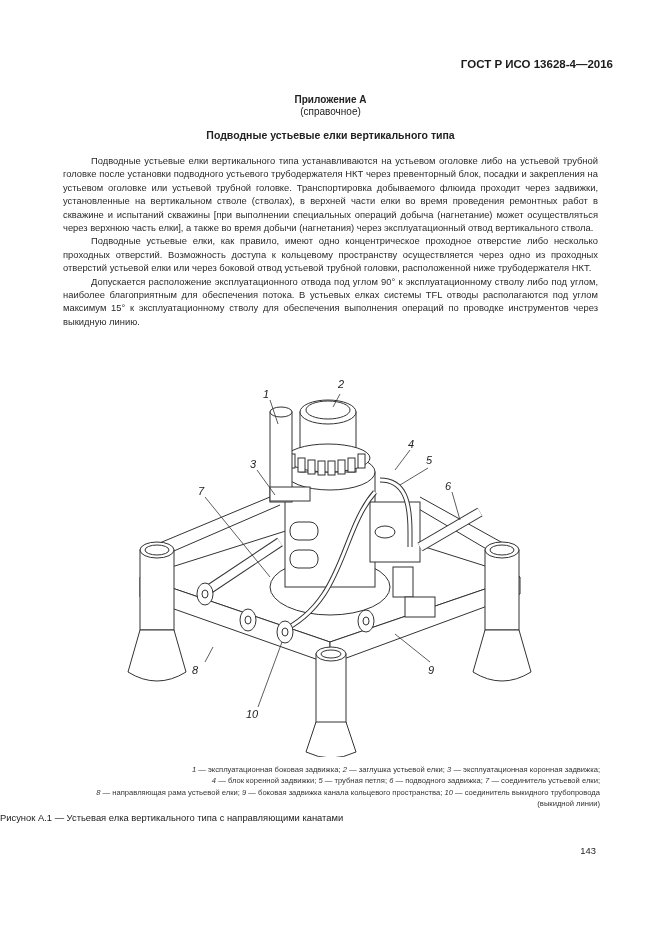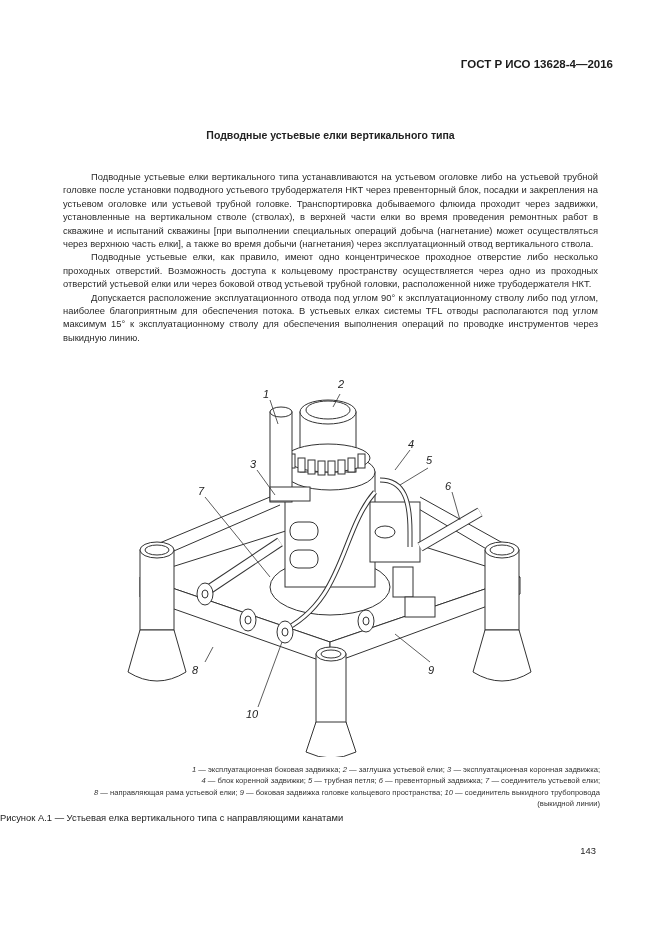--- a/index.html
+++ b/index.html
@@ -23,6 +23,7 @@
 <div class="std">ГОСТ Р ИСО 13628-4—2016</div>
 
 <div class="annex">
+  <div class="t">Приложение А</div>
 </div>
 
 <div class="title">Подводные устьевые елки вертикального типа</div>

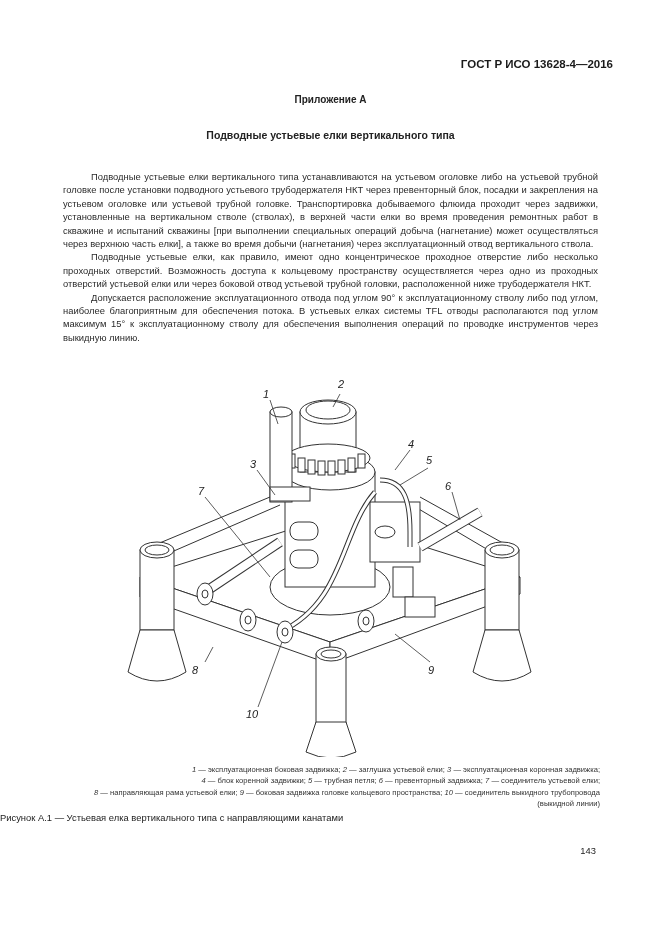--- a/index.html
+++ b/index.html
@@ -24,6 +24,7 @@
 
 <div class="annex">
   <div class="t">Приложение А</div>
+  <div>(справочное)</div>
 </div>
 
 <div class="title">Подводные устьевые елки вертикального типа</div>

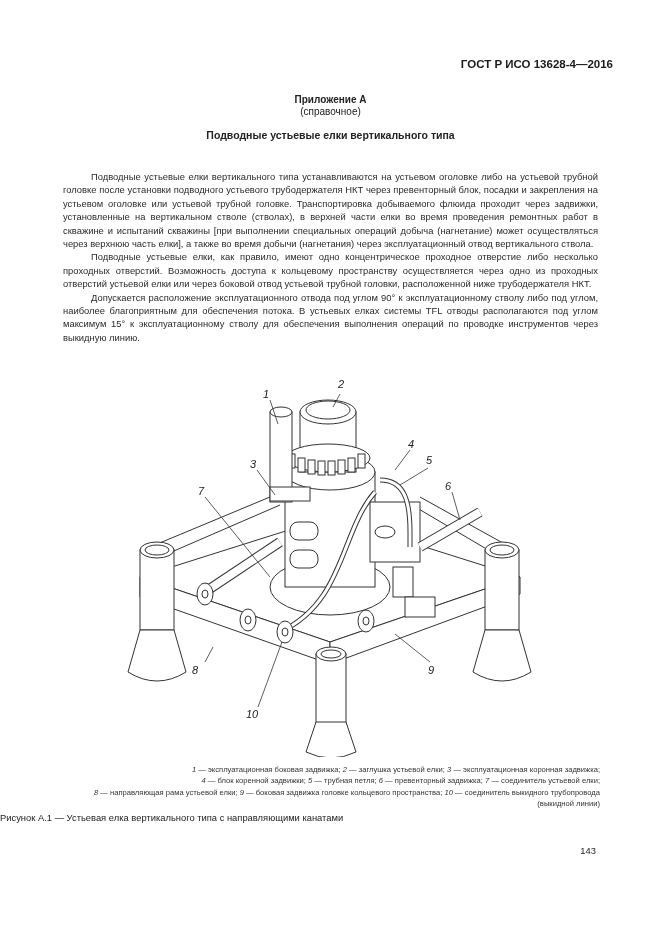--- a/index.html
+++ b/index.html
@@ -9,7 +9,7 @@
   .annex { position:absolute; top:94px; left:0; width:661px; text-align:center; font-size:10px; line-height:12px; color:#222; }
   .annex .t { font-weight:bold; }
   .title { position:absolute; top:129px; left:0; width:661px; text-align:center; font-size:10.5px; font-weight:bold; color:#222; }
-  .body { position:absolute; top:154px; left:63px; width:535px; font-size:9.4px; line-height:13.4px; color:#2a2a2a; text-align:justify;margin-top:16px; }
+  .body { position:absolute; top:154px; left:63px; width:535px; font-size:9.4px; line-height:13.4px; color:#2a2a2a; text-align:justify; }
   .body p { margin:0; text-indent:28px; }
   .figure { position:absolute; top:372px; left:120px; width:420px; height:385px; }
   .legend { position:absolute; top:764px; left:80px; width:520px; text-align:right; font-size:7.6px; line-height:11.4px; color:#333; }

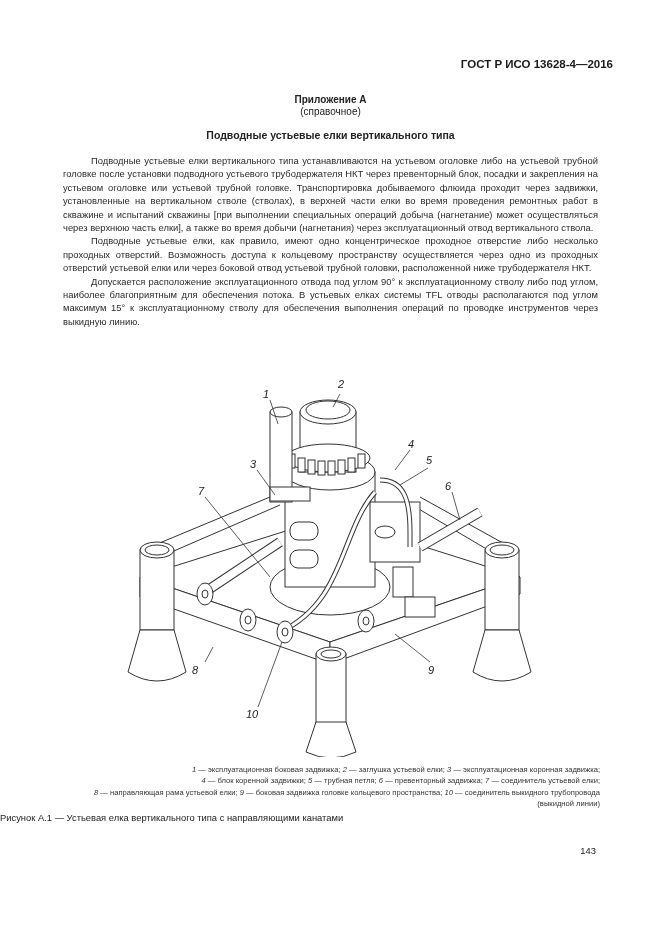--- a/index.html
+++ b/index.html
@@ -145,7 +145,7 @@
   <i>3</i> — <span>эксплуатационная коронная задвижка;</span><br>
   <i>4</i> — <span>блок коренной задвижки;</span>
   <i>5</i> — <span>трубная петля;</span>
-  <i>6</i> — <span>превенторный задвижка;</span>
+  <i>6</i> — <span>подводного задвижка;</span>
   <i>7</i> — <span>соединитель устьевой елки;</span><br>
   <i>8</i> — <span>направляющая рама устьевой елки;</span>
   <i>9</i> — <span>боковая задвижка головке кольцевого пространства;</span>

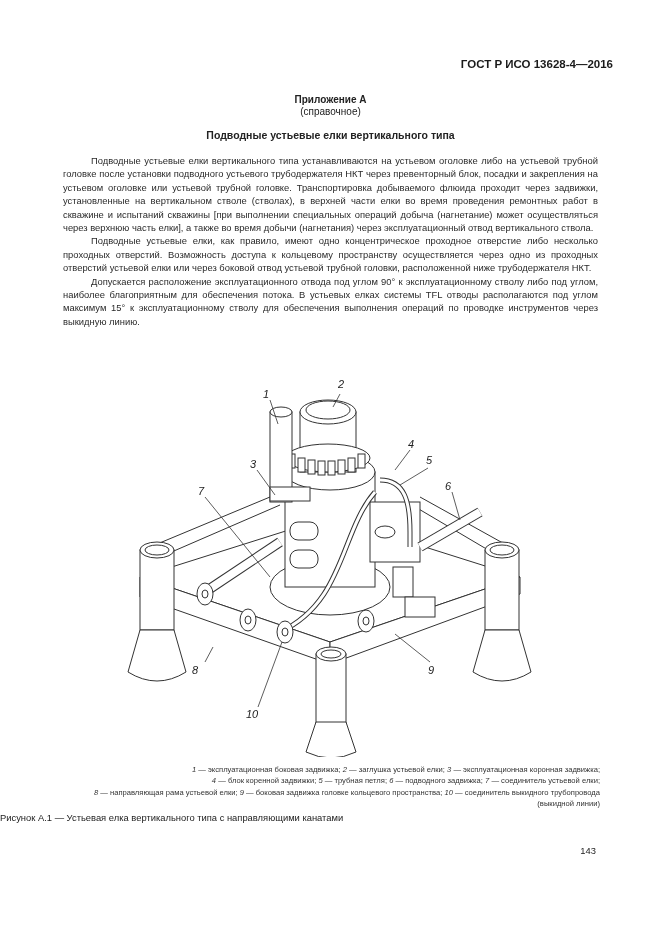--- a/index.html
+++ b/index.html
@@ -148,7 +148,7 @@
   <i>6</i> — <span>подводного задвижка;</span>
   <i>7</i> — <span>соединитель устьевой елки;</span><br>
   <i>8</i> — <span>направляющая рама устьевой елки;</span>
-  <i>9</i> — <span>боковая задвижка головке кольцевого пространства;</span>
+  <i>9</i> — <span>боковая задвижка канала кольцевого пространства;</span>
   <i>10</i> — <span>соединитель выкидного трубопровода (выкидной линии)</span>
 </div>
 

